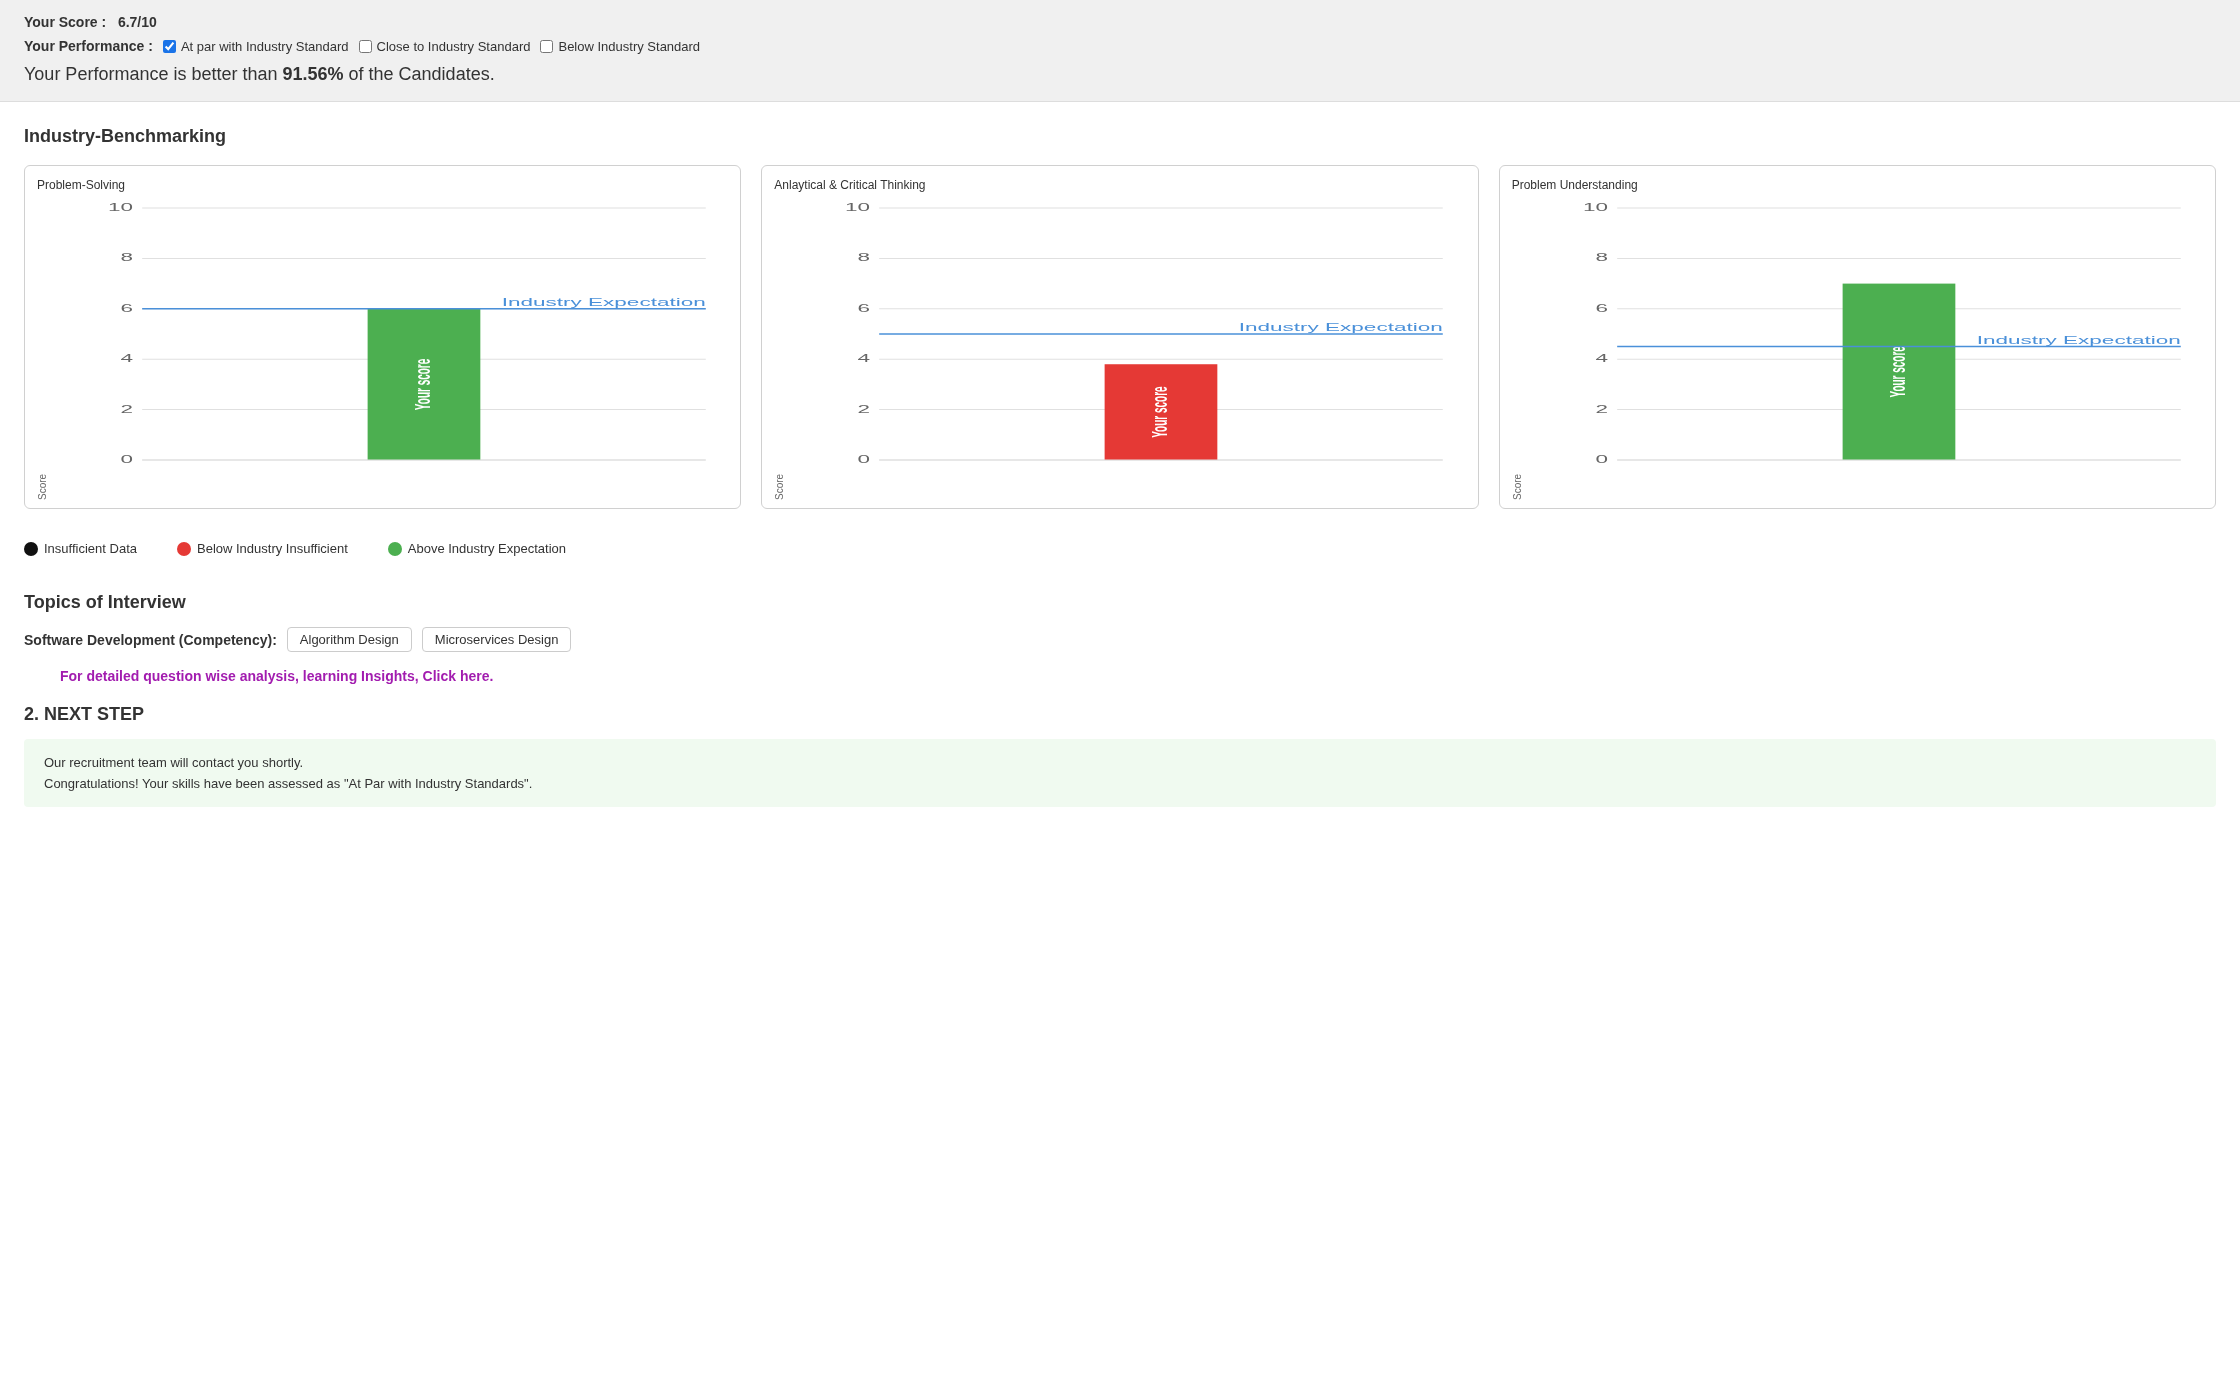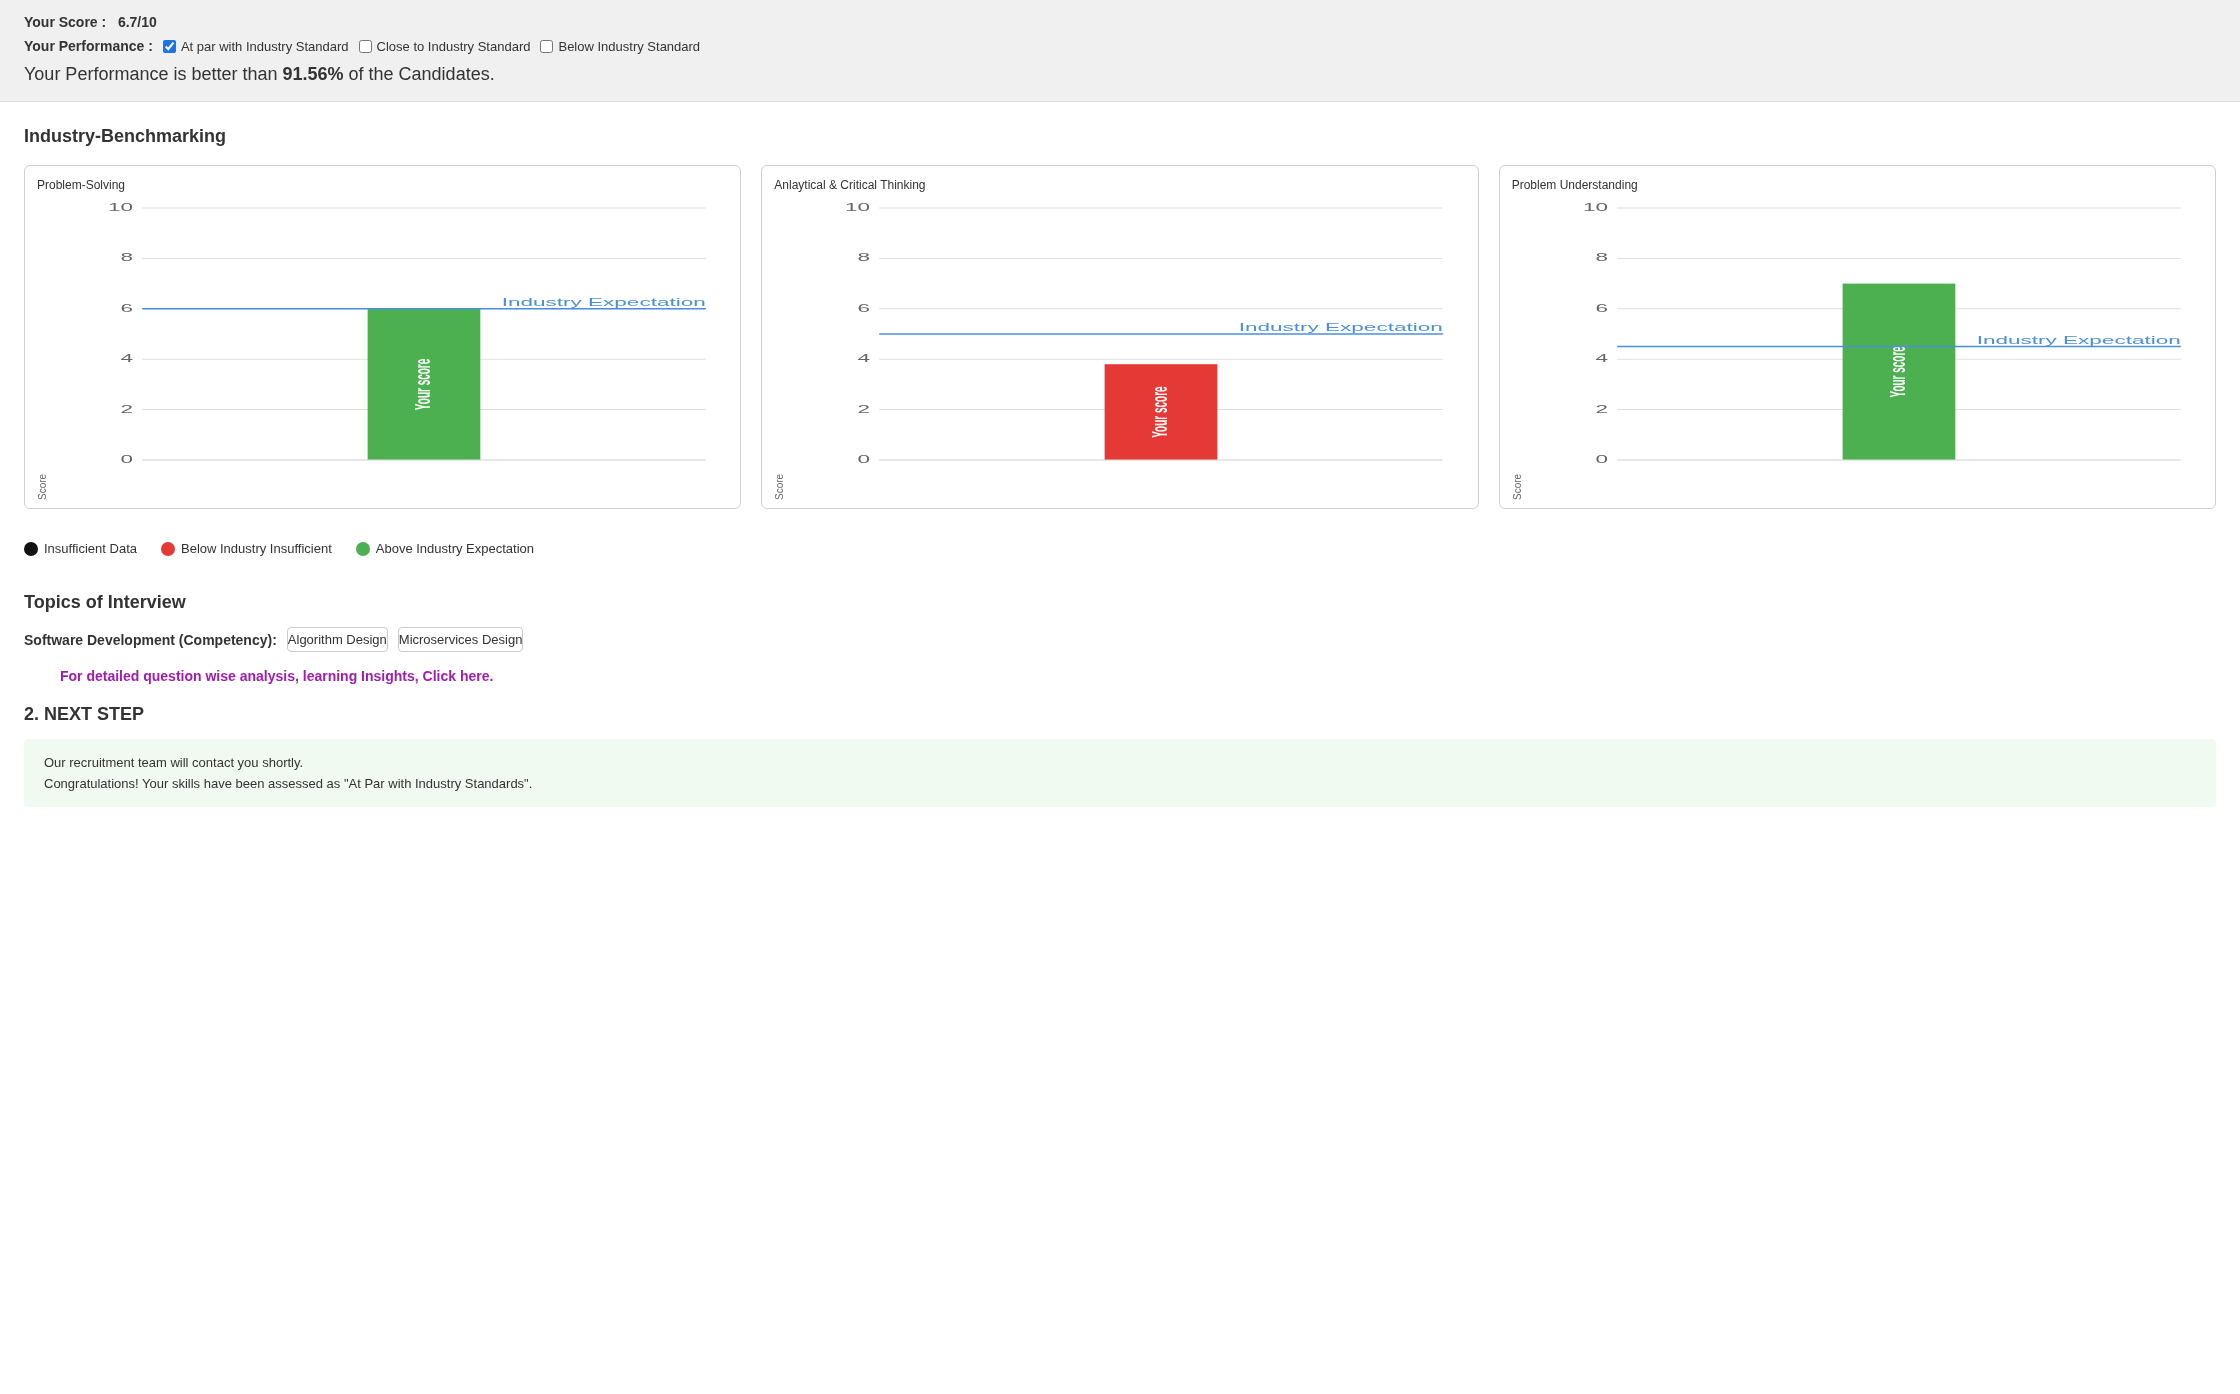--- a/index.html
+++ b/index.html
@@ -96,7 +96,7 @@
     .legend-row {
       display: flex;
       align-items: center;
-      gap: 24px;
+      gap: 40px;
       margin-bottom: 28px;
       padding: 8px 0;
     }

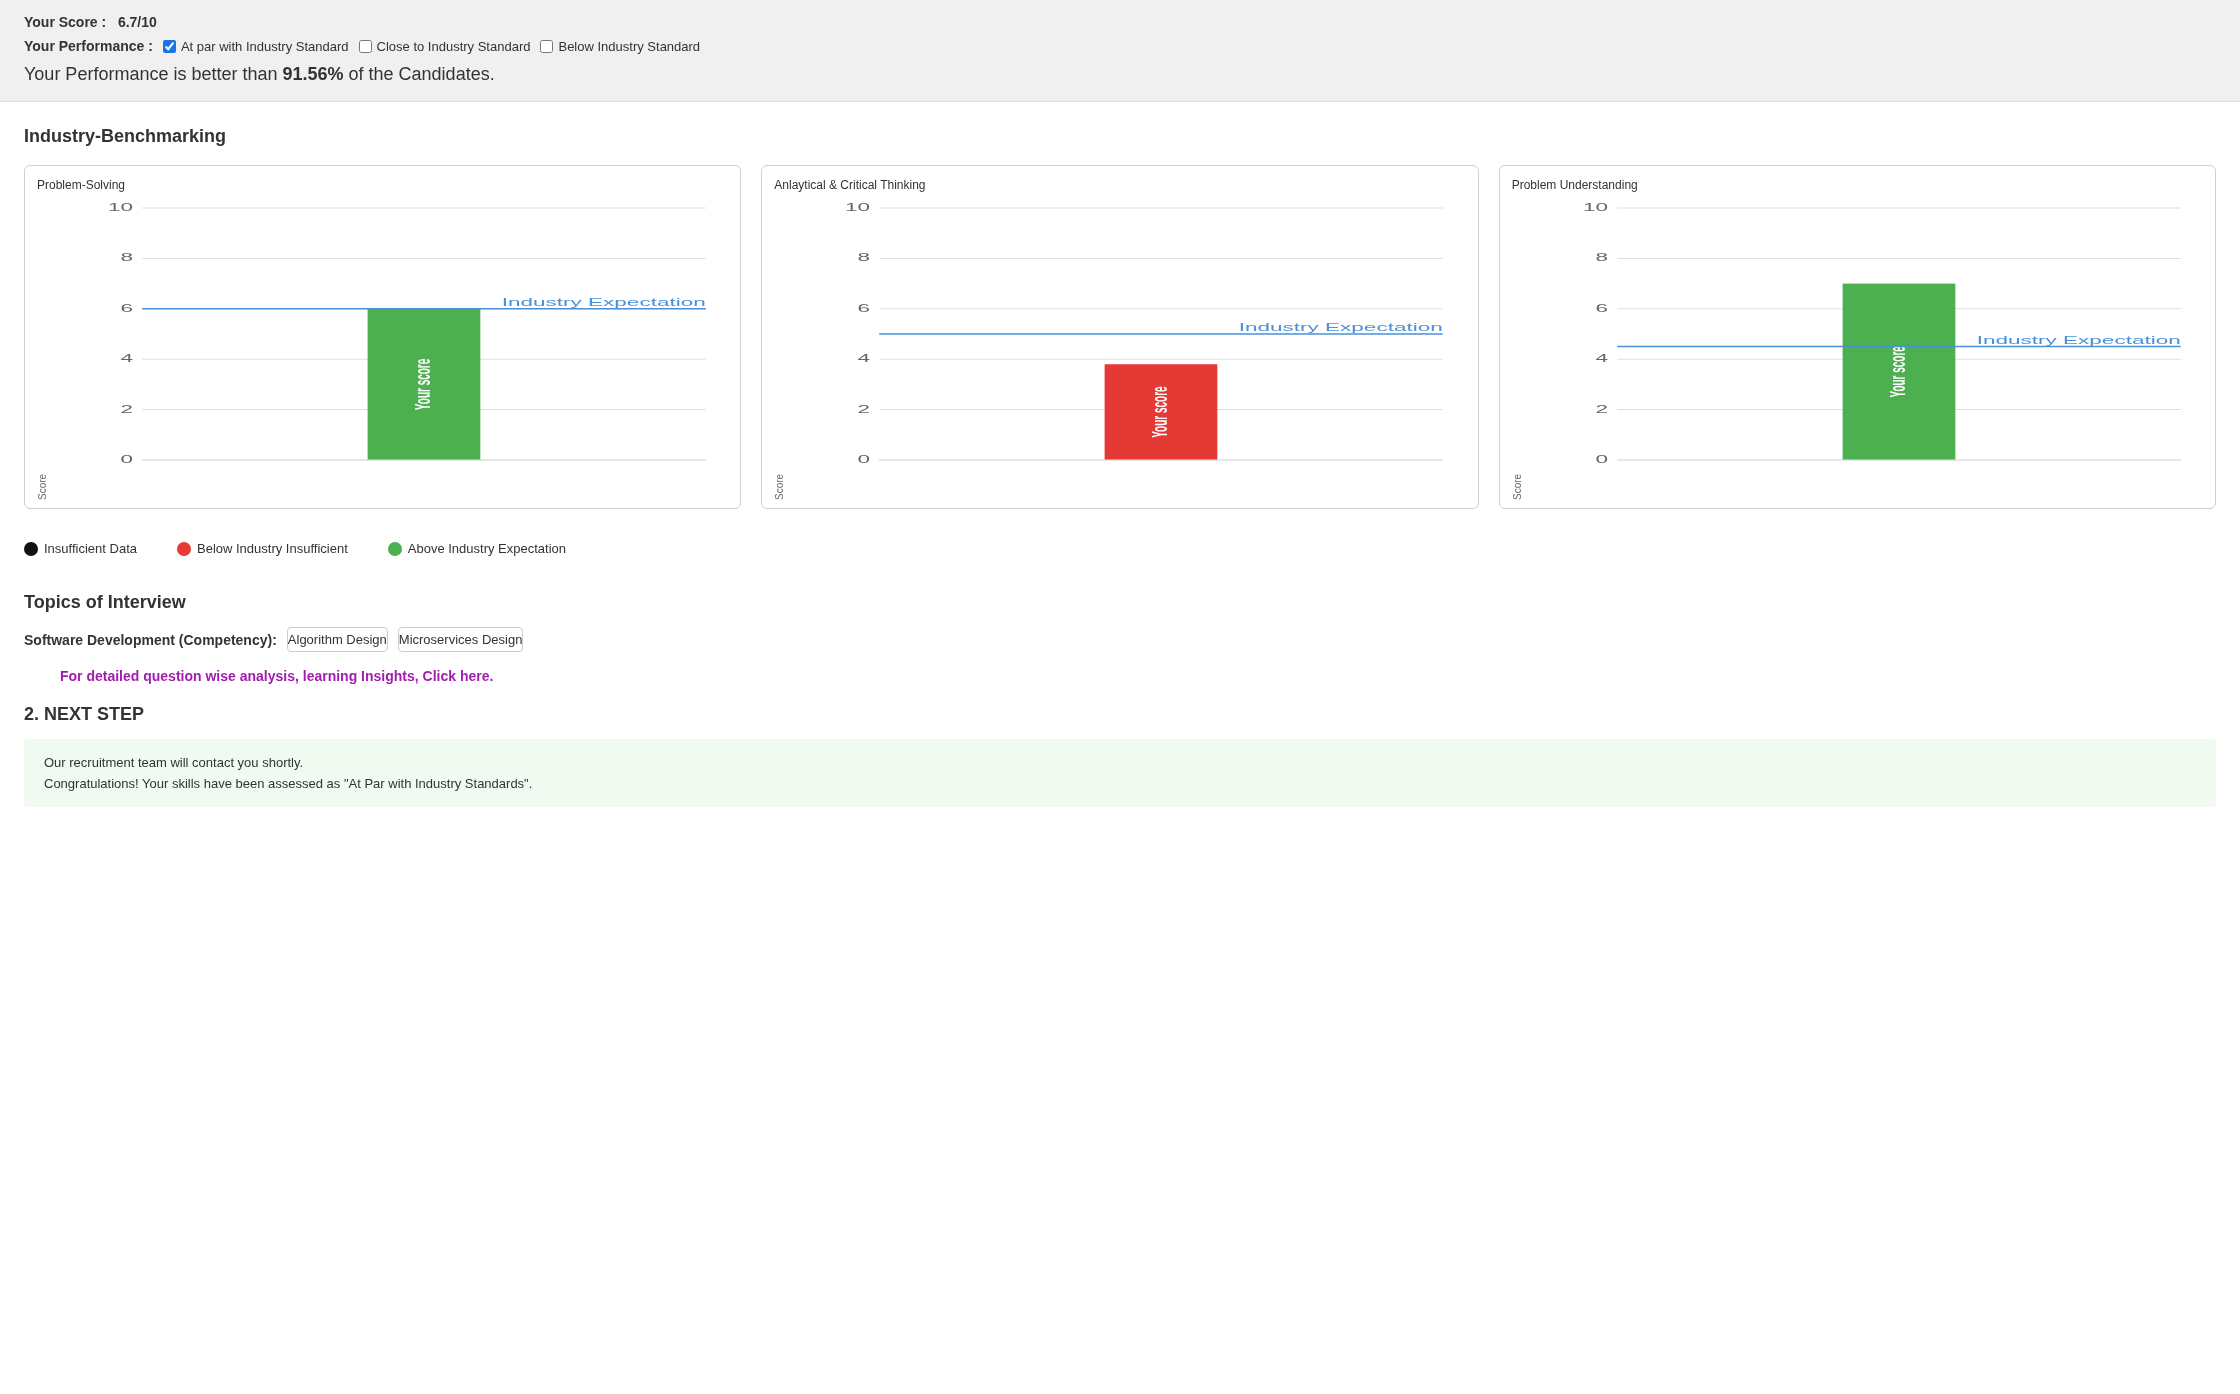--- a/index.html
+++ b/index.html
@@ -138,7 +138,7 @@
     .tag {
       border: 1px solid #ccc;
       border-radius: 4px;
-      padding: 4px 0;
+      padding: 4px 12px;
       font-size: 13px;
       background: #fff;
     }

